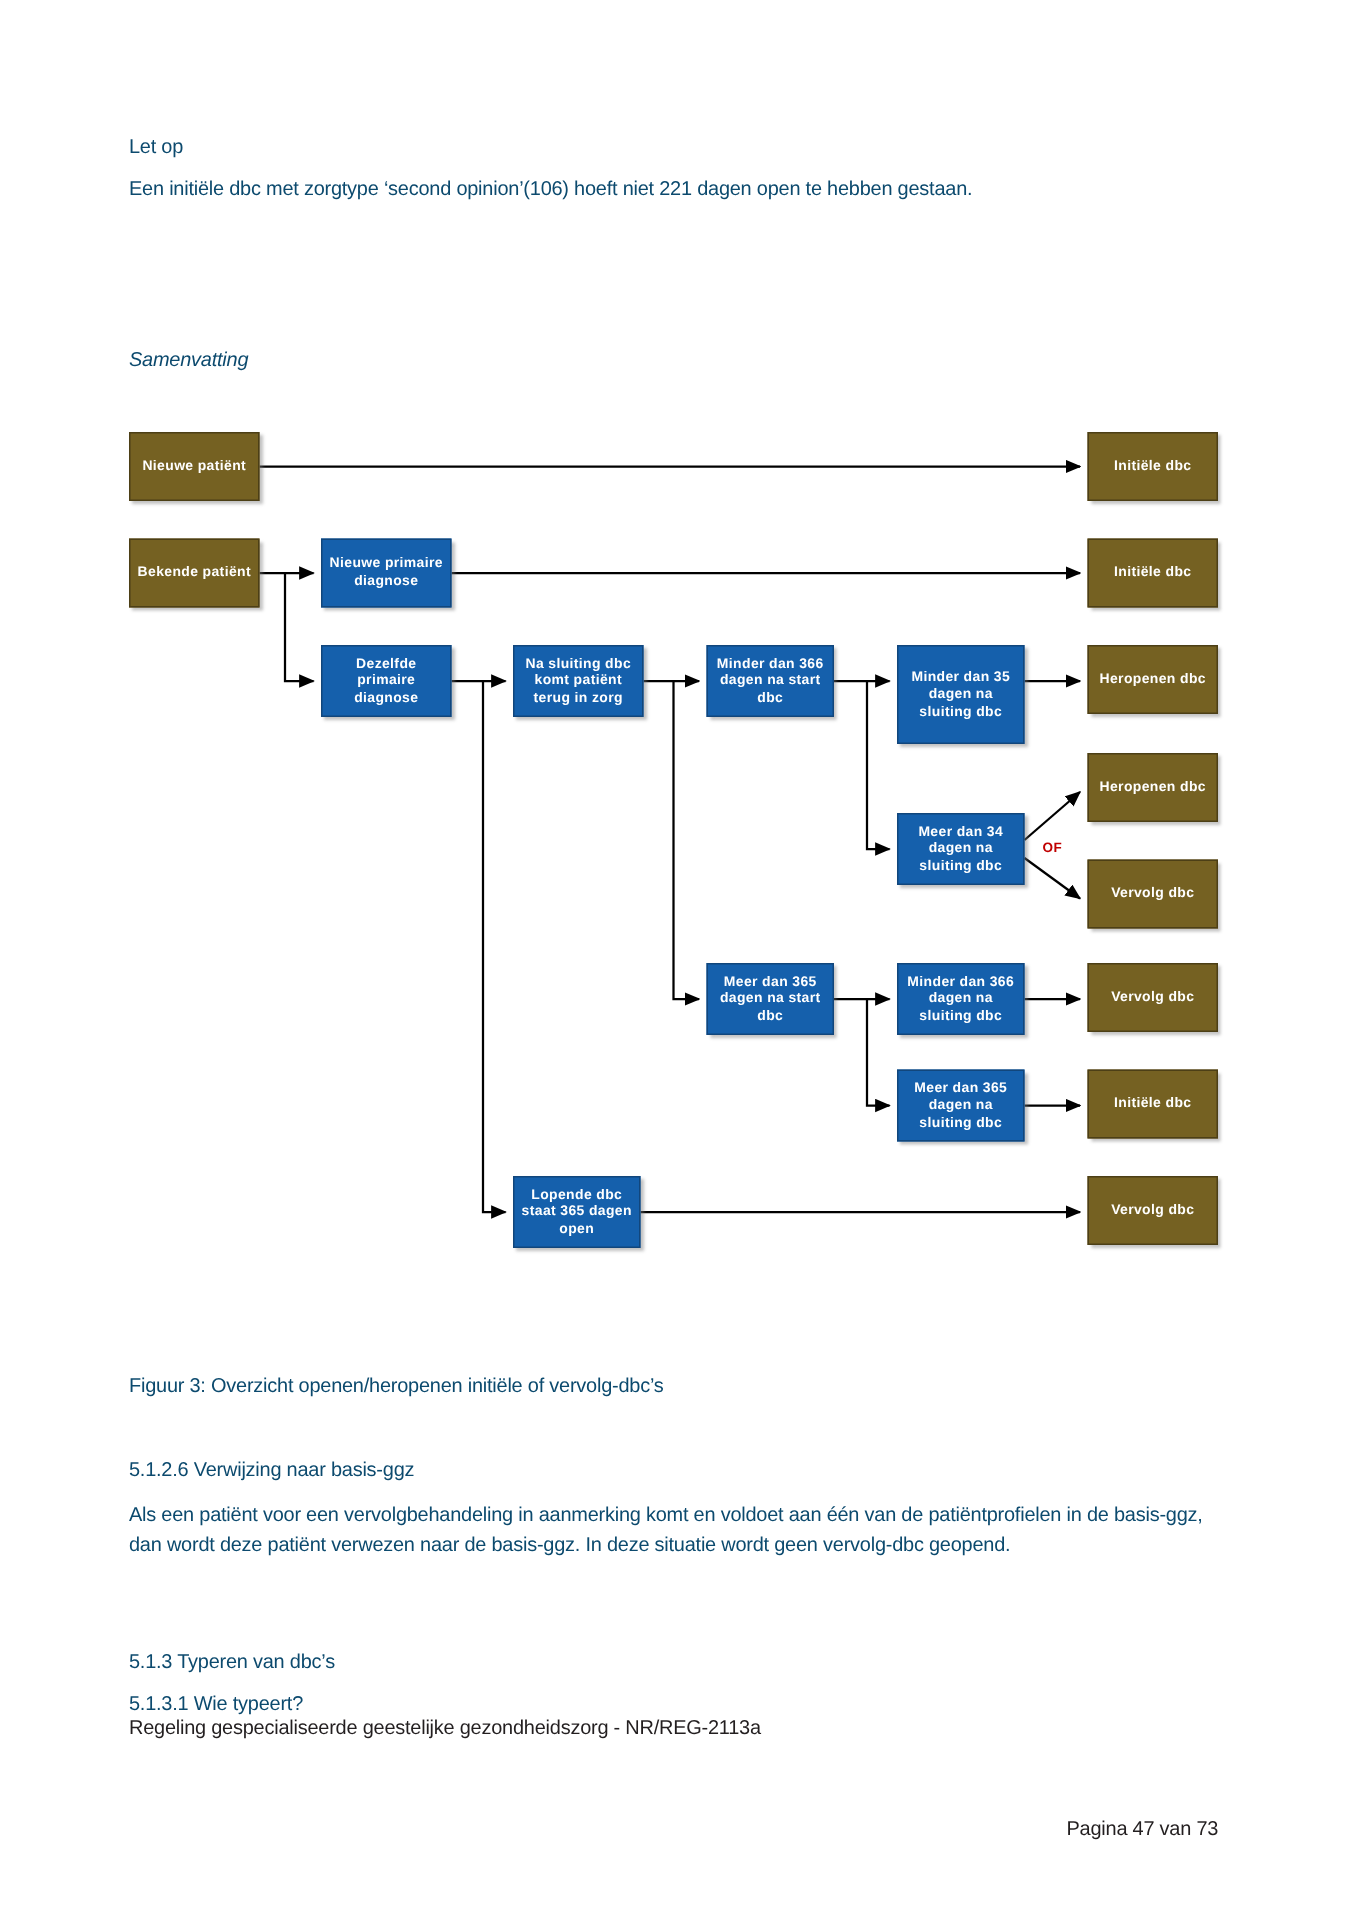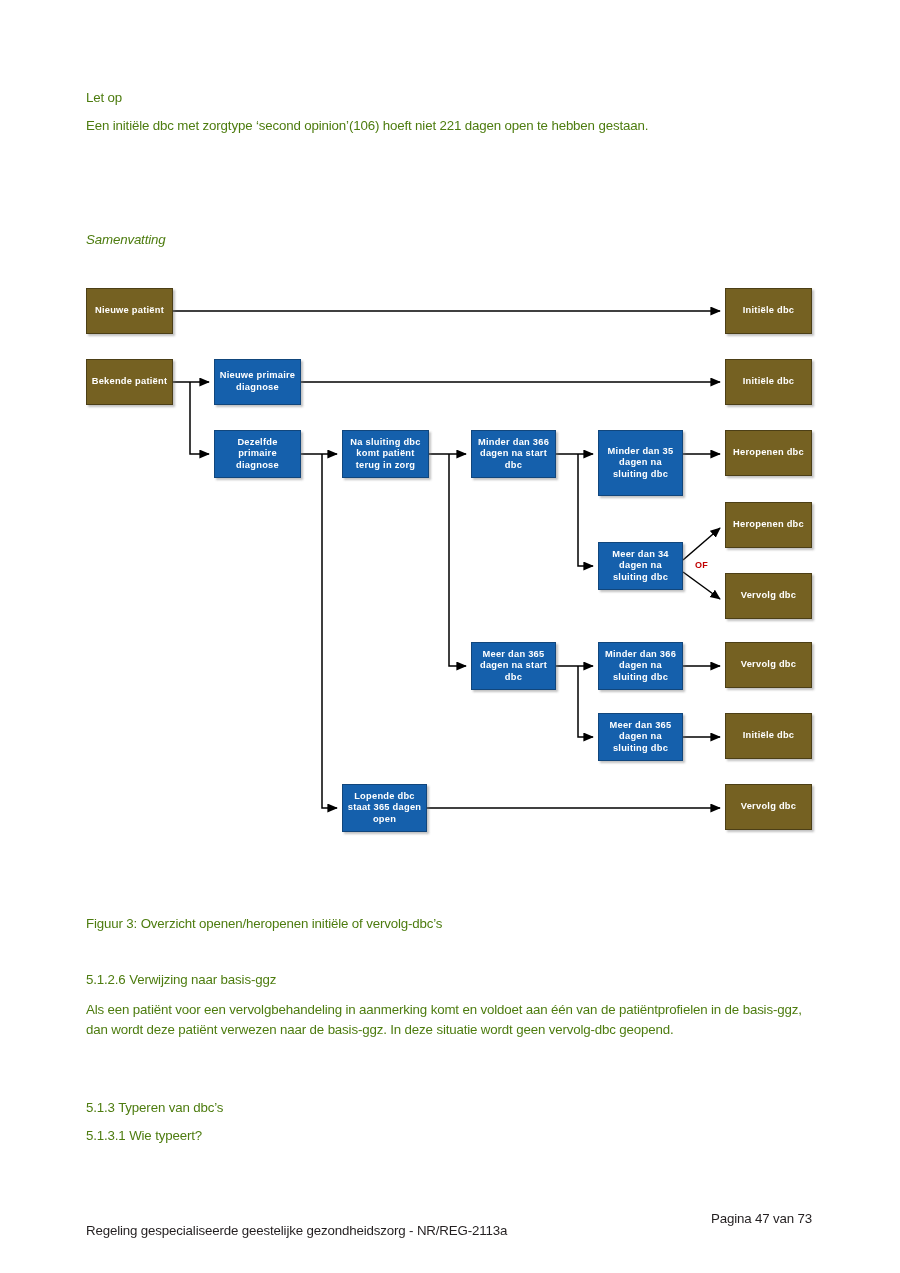--- a/index.html
+++ b/index.html
@@ -24,7 +24,7 @@
     position: absolute;
     font-size: 13.3px;
     line-height: 19.5px;
-    color: #4d7c0f;
+    color: #0c4a6e;
     letter-spacing: -0.15px;
     white-space: pre-wrap;
   }

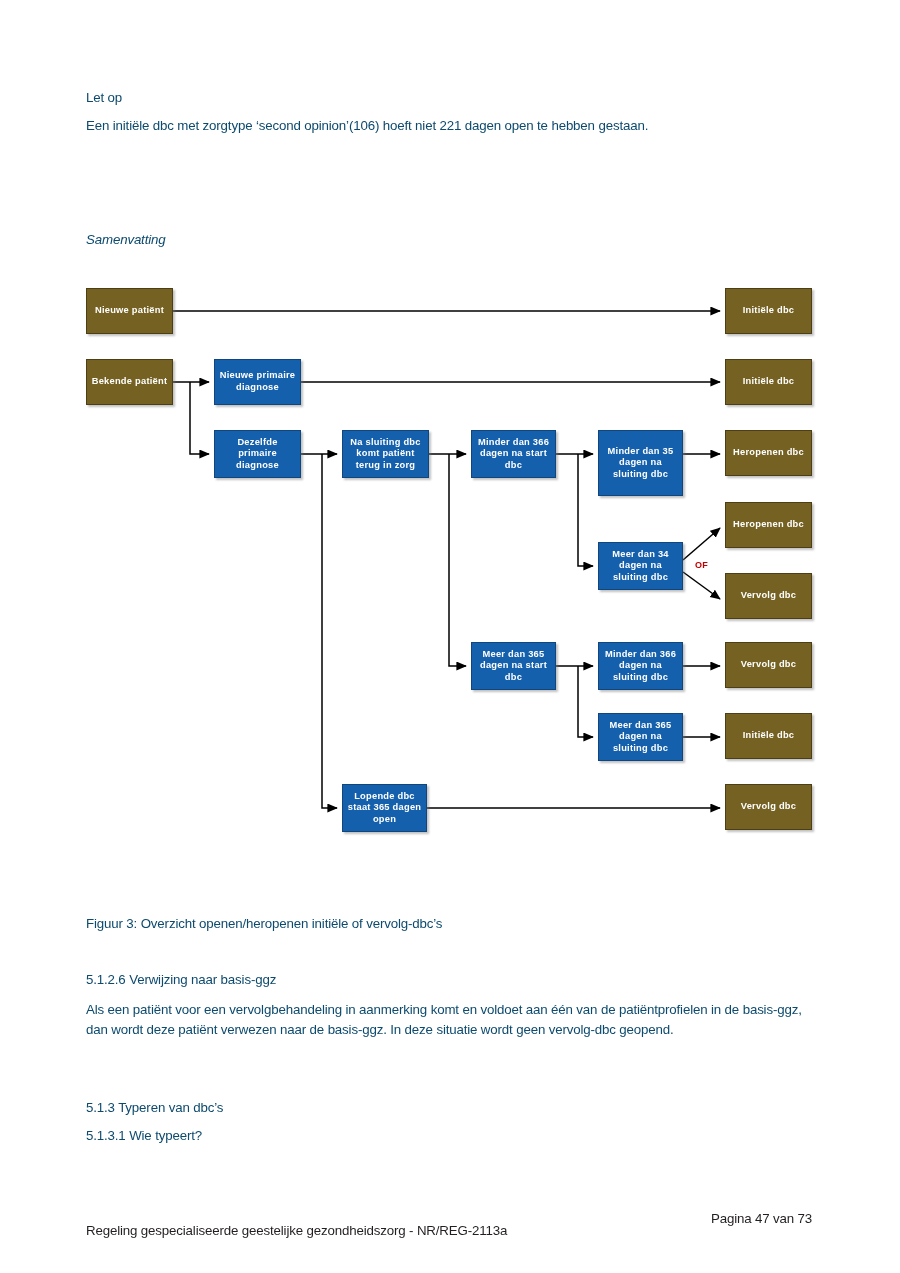--- a/index.html
+++ b/index.html
@@ -241,7 +241,7 @@
 
   <div class="txt" style="left:86px; top:1126px; width:740px;">5.1.3.1 Wie typeert?</div>
 
-  <div class="footer-left" style="left:86px; top:1223px;">Regeling gespecialiseerde geestelijke gezondheidszorg - NR/REG-2113a</div>
+  <div class="footer-left" style="left:86px; top:1144px;">Regeling gespecialiseerde geestelijke gezondheidszorg - NR/REG-2113a</div>
   <div class="footer-right" style="left:711px; top:1211px;">Pagina 47 van 73</div>
 
 </div>

